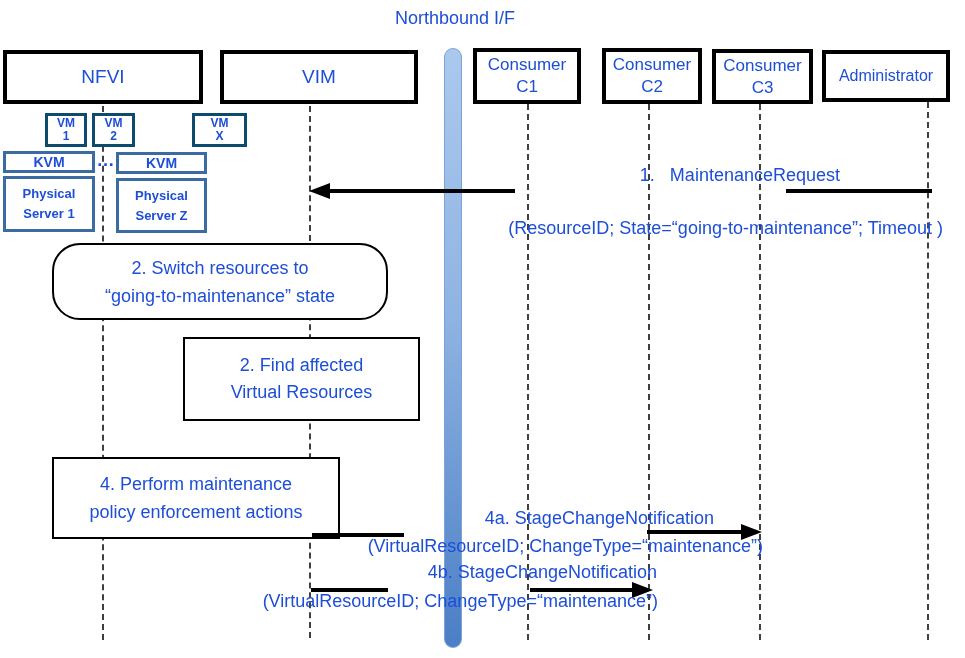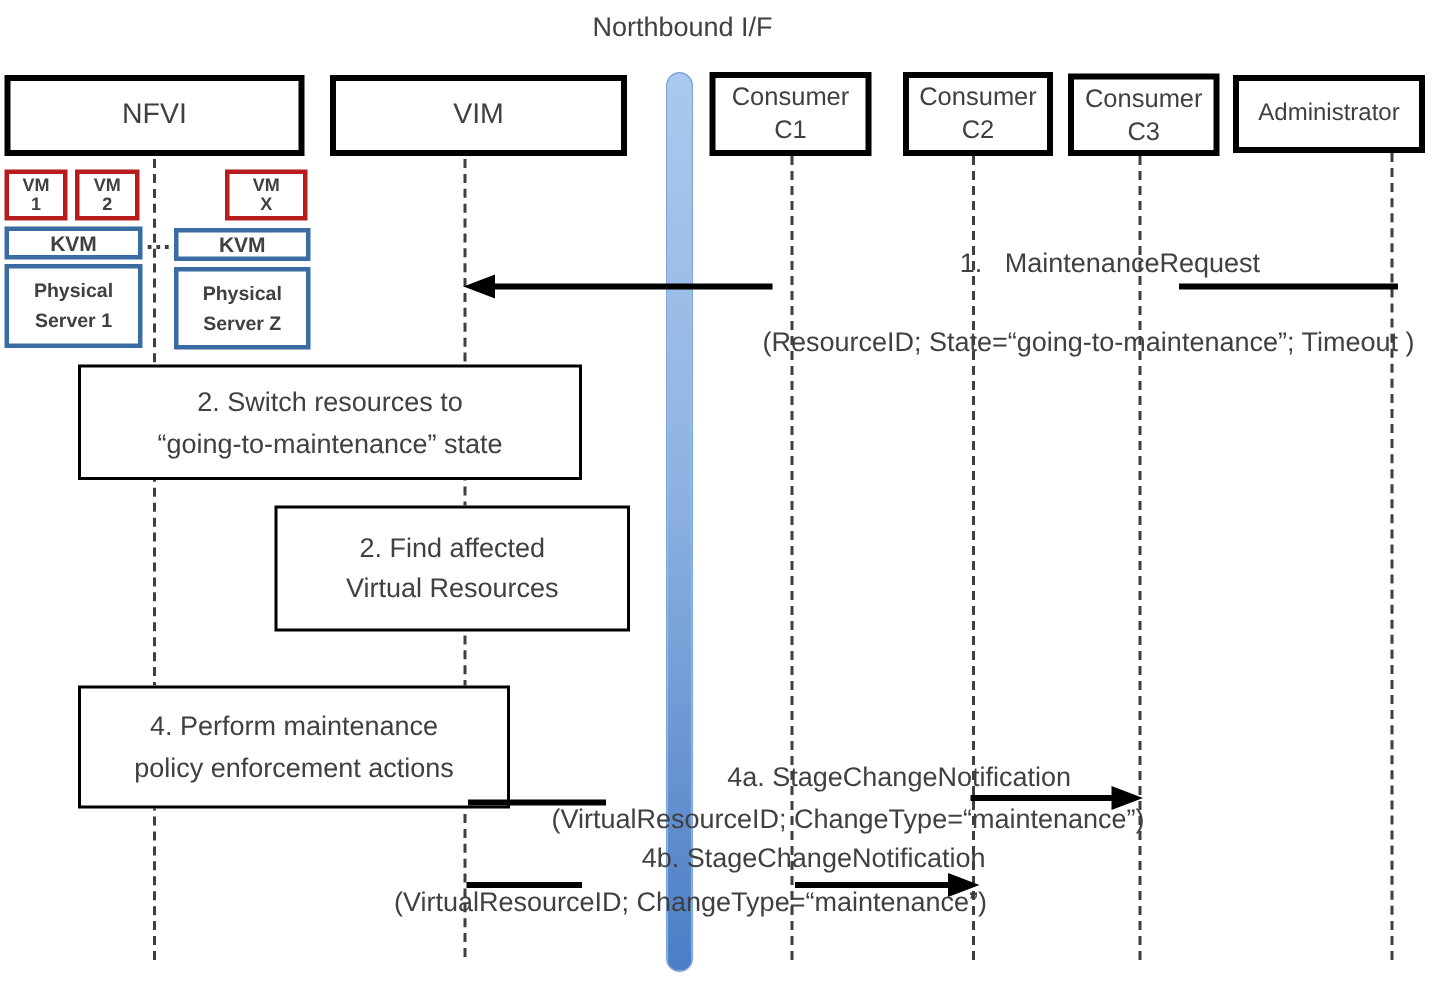--- a/index.html
+++ b/index.html
@@ -5,7 +5,7 @@
   html,body{margin:0;padding:0;background:#fff;}
   .stage{
     position:relative;width:965px;height:658px;background:#ffffff;overflow:hidden;
-    font-family:"Liberation Sans","DejaVu Sans",sans-serif;color:#404040;
+    font-family:"Liberation Sans","DejaVu Sans",sans-serif;color:#1d4ed8;
   }
   .abs{position:absolute;}
   .title{font-size:18px;text-align:center;z-index:5;}

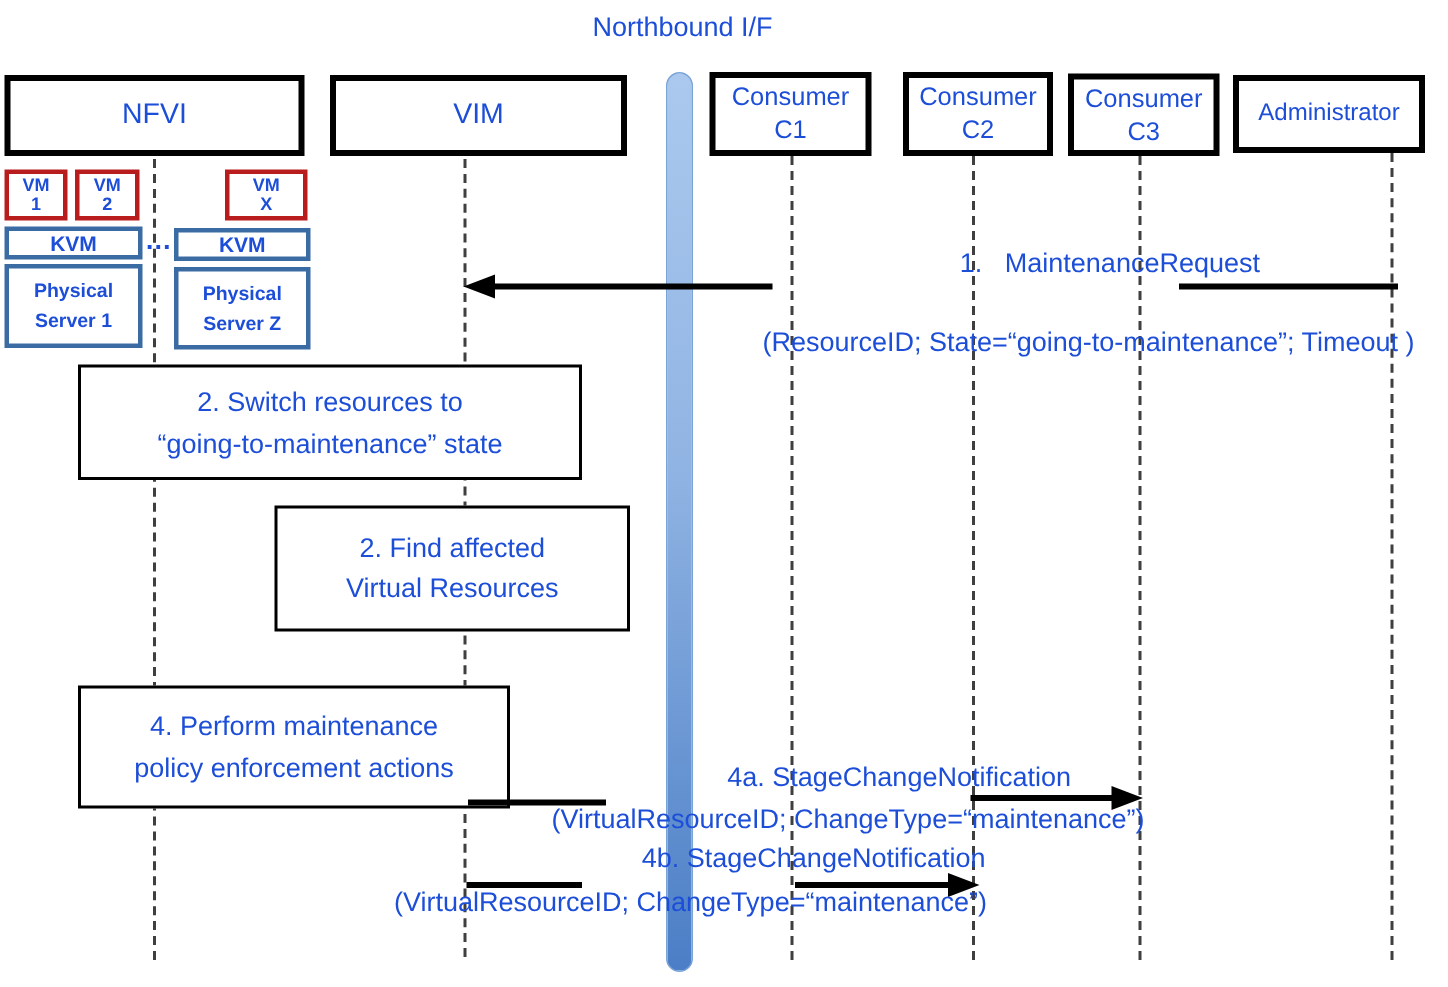--- a/index.html
+++ b/index.html
@@ -23,9 +23,9 @@
   .actor-big{font-size:19px;}
   .actor-sm{font-size:17px;line-height:22px;}
   .vmbox{
-    background:#fff;border:3px solid #b91c1c;box-sizing:border-box;z-index:20;
+    background:#fff;border:3px solid #0c4a6e;box-sizing:border-box;z-index:20;
     display:flex;flex-direction:column;align-items:center;justify-content:center;
-    font-size:12px;font-weight:bold;line-height:13px;text-align:center;
+    font-size:12px;font-weight:bold;line-height:13px;text-align:center;margin-left:42px;
   }
   .bluebox{
     background:#fff;border:3px solid #3a6ca3;box-sizing:border-box;z-index:20;

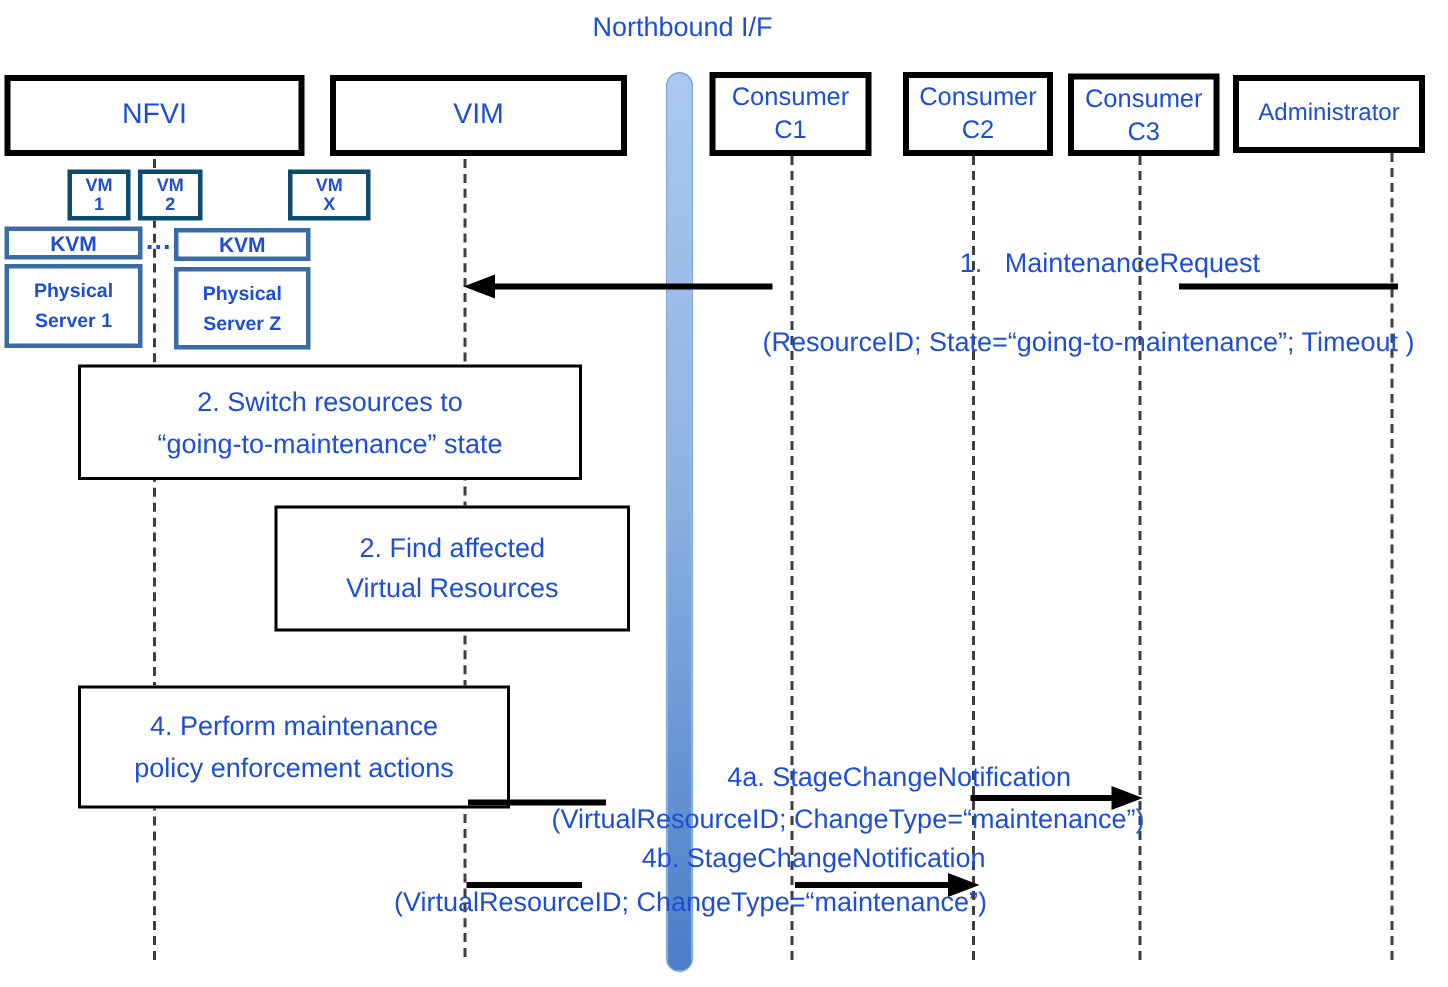--- a/index.html
+++ b/index.html
@@ -114,7 +114,7 @@
     <span>Server Z</span>
   </div>
 
-  <div class="abs step" style="left:52px;top:243px;width:336px;height:77px;line-height:28px;">
+  <div class="abs step" style="left:52px;top:243px;width:336px;height:77px;line-height:28px;border-radius:28px;">
     <span>2. Switch resources to</span>
     <span>“going-to-maintenance” state</span>
   </div>

